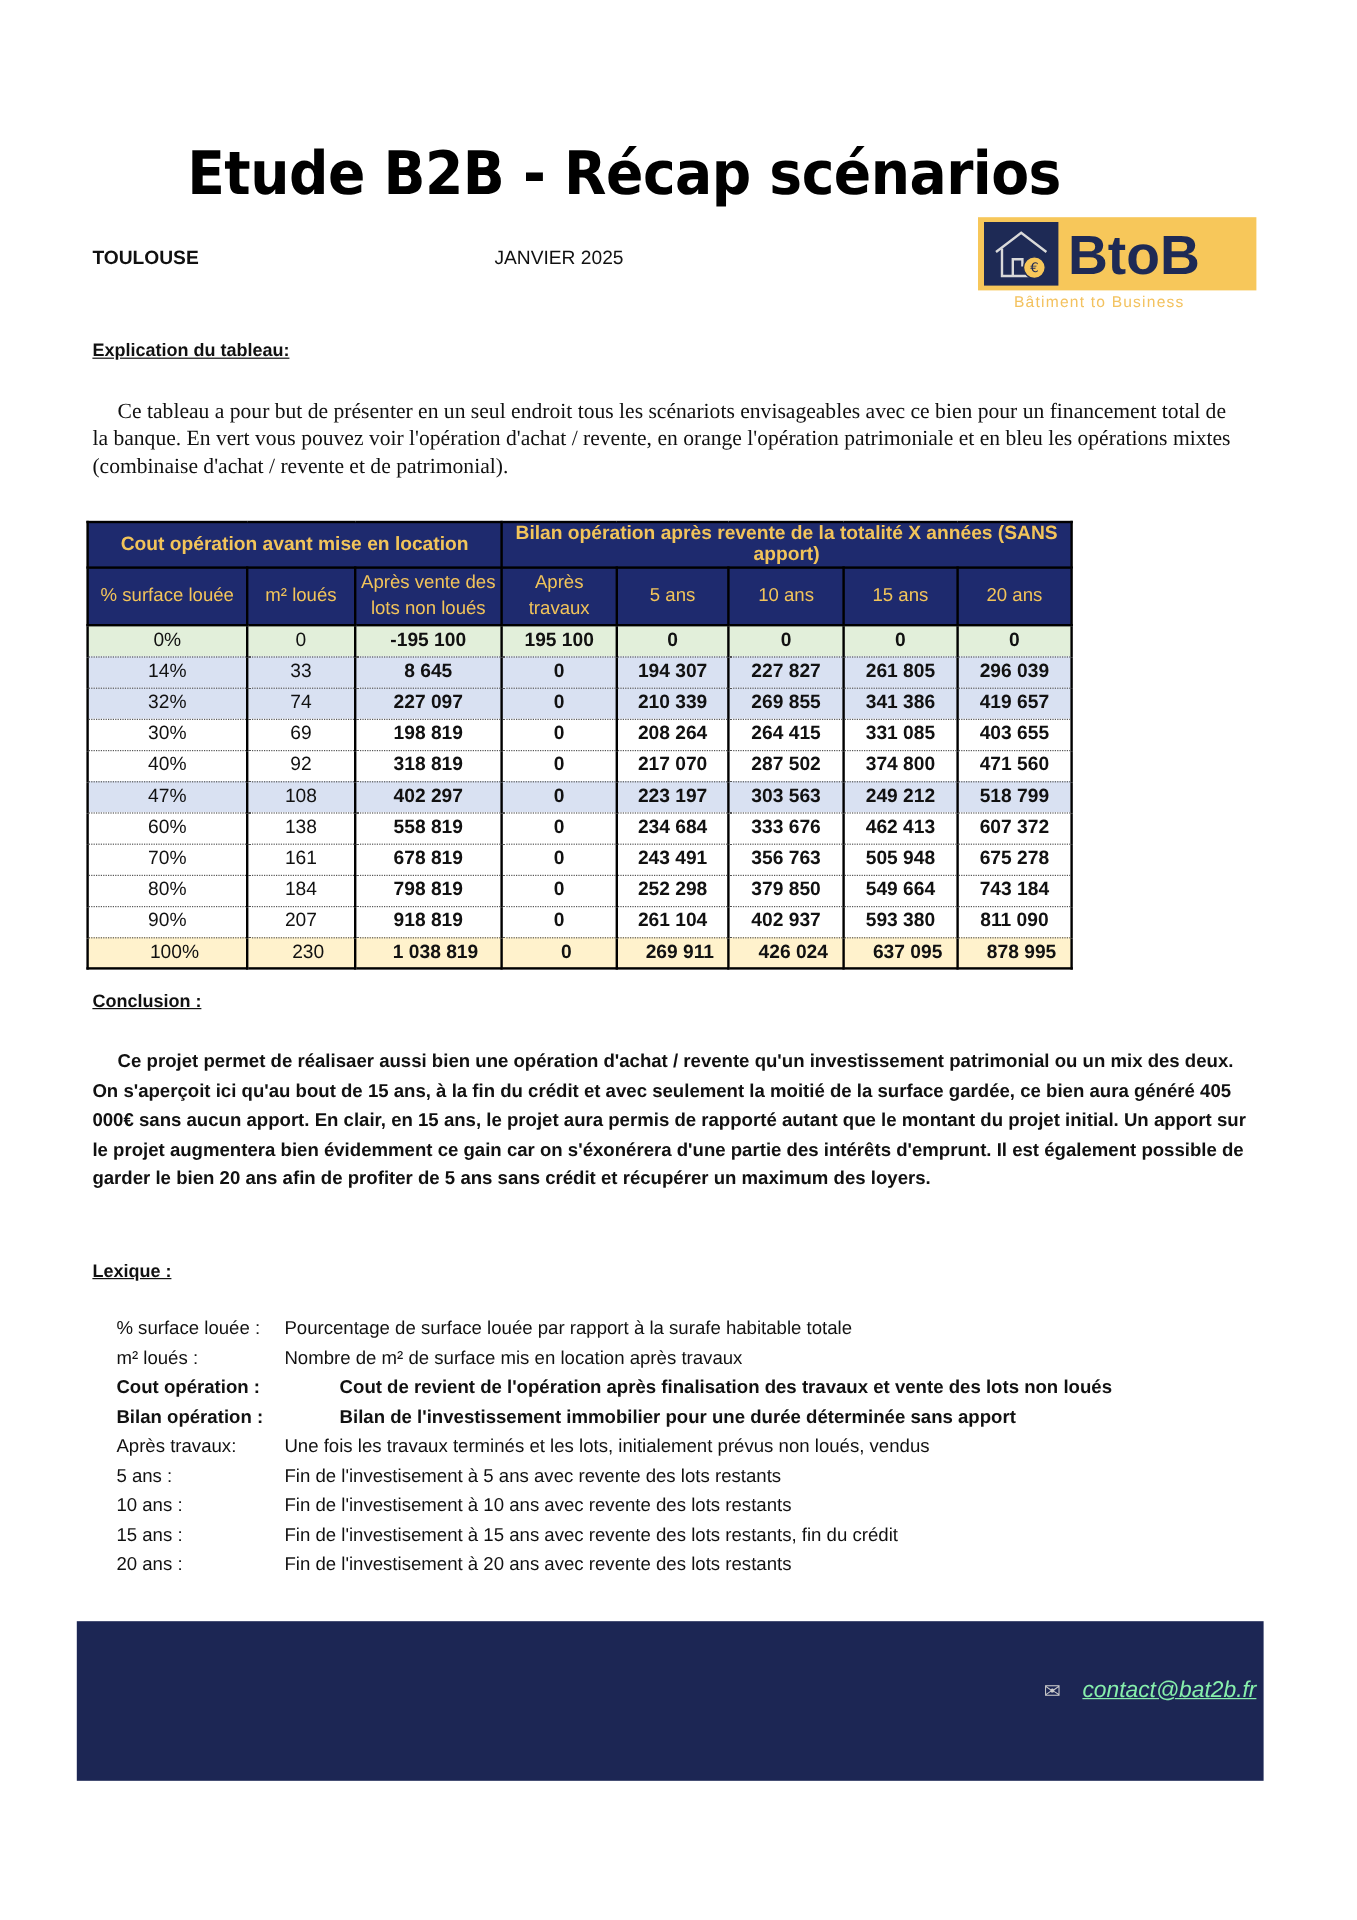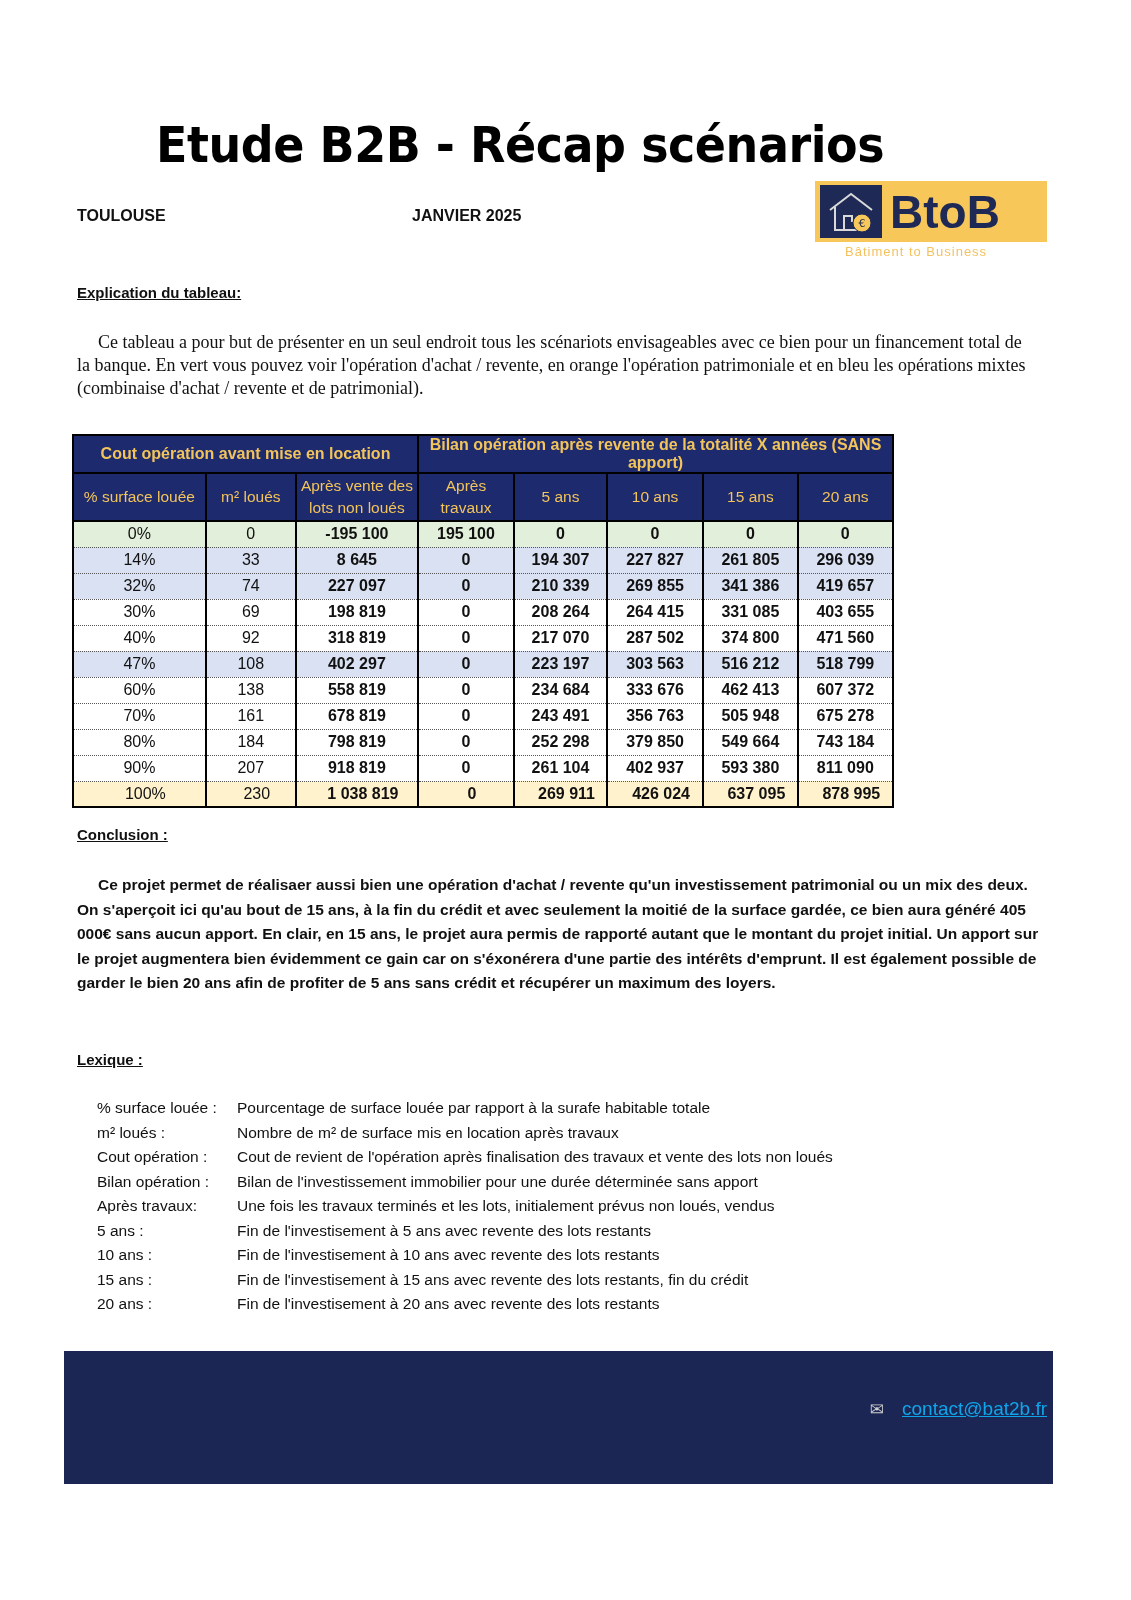--- a/index.html
+++ b/index.html
@@ -7,7 +7,7 @@
   .abs { position: absolute; }
   #title { left: 156px; top: 116px; font-size: 50px; font-weight: bold; letter-spacing: -0.5px; color: #000; font-family: "DejaVu Sans", sans-serif; transform: scaleX(0.92); transform-origin: left; }
   #city { left: 77px; top: 207px; font-size: 16px; font-weight: bold; }
-  #date { left: 412px; top: 207px; font-size: 16px; font-weight: bold; }
+  #date { left: 412px; top: 207px; font-size: 16px; font-weight: normal; }
   #logo { left: 815px; top: 181px; width: 232px; height: 61px; background: #f7c75a; display: flex; align-items: center; }
   #logo .mark { width: 62px; height: 53px; margin-left: 5px; background: #1e2a55; display: flex; align-items: center; justify-content: center; }
   #logo .brand { color: #1e2a55; font-size: 46px; font-weight: bold; margin-left: 8px; letter-spacing: 0px; }

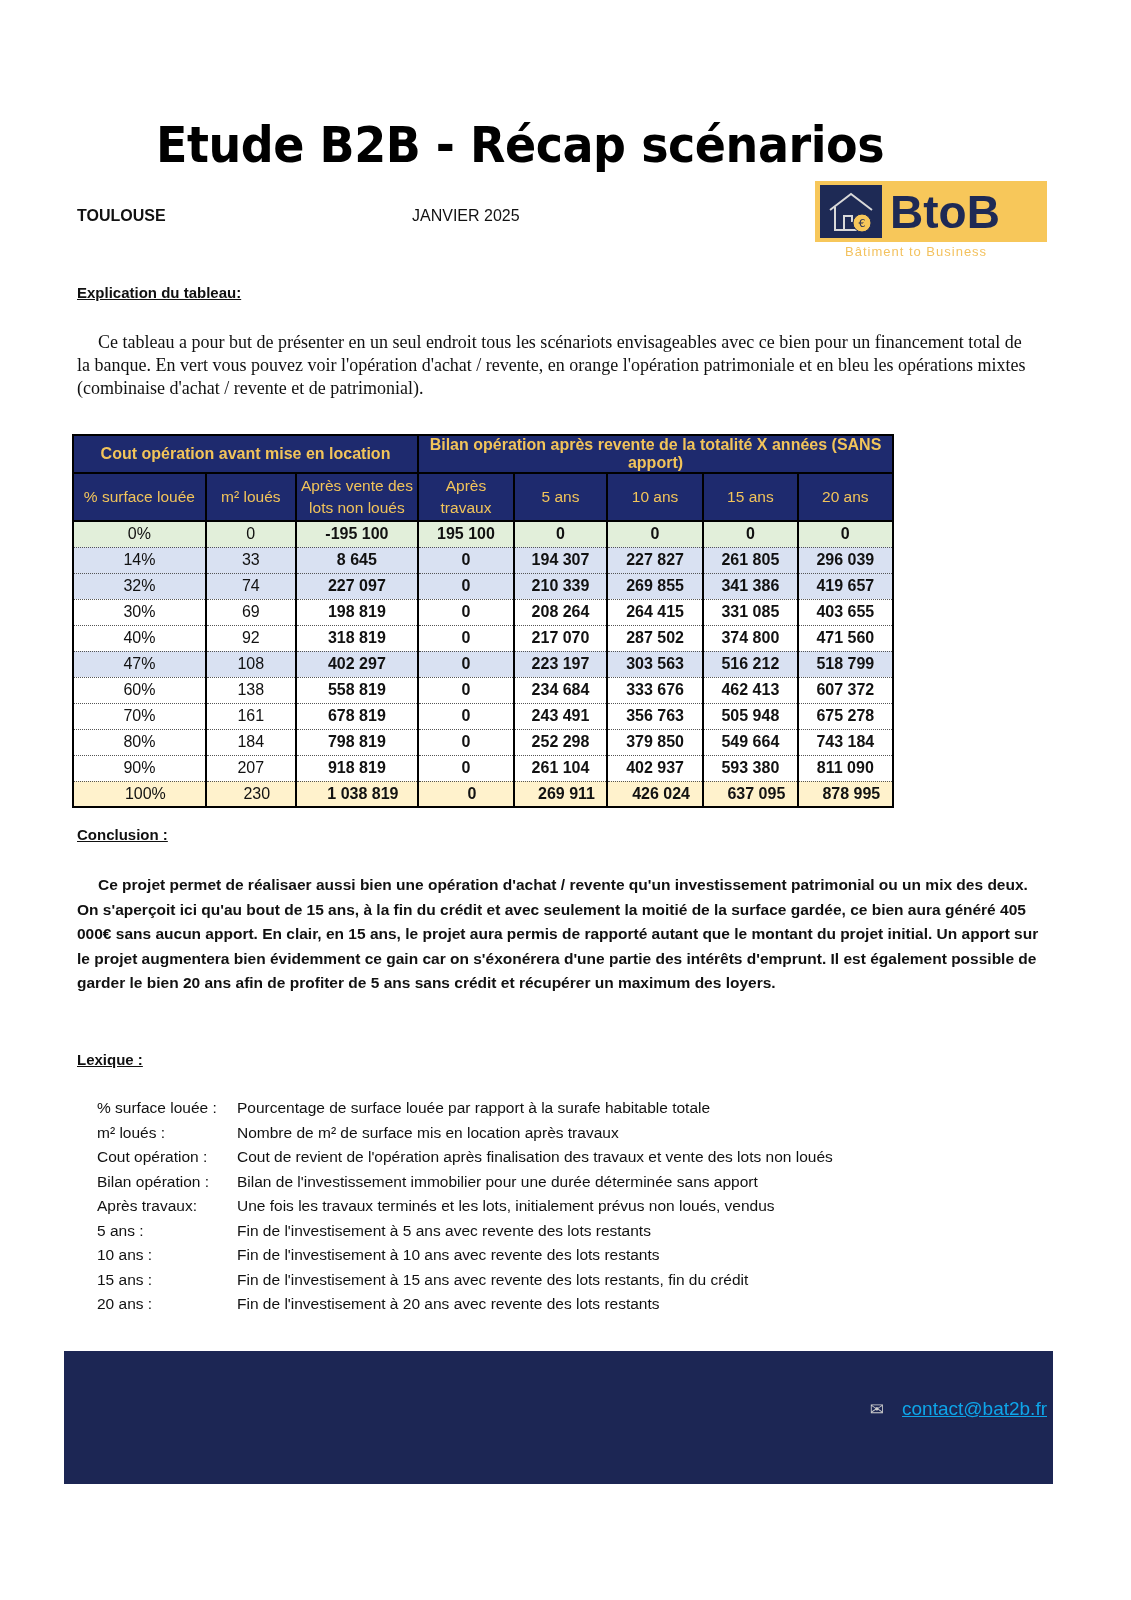--- a/index.html
+++ b/index.html
@@ -138,7 +138,7 @@
         <td class="b">0</td>
         <td class="b">223 197</td>
         <td class="b">303 563</td>
-        <td class="b">516 212</td>
+        <td class="b">249 212</td>
         <td class="b">518 799</td>
       </tr>
       <tr class="white">

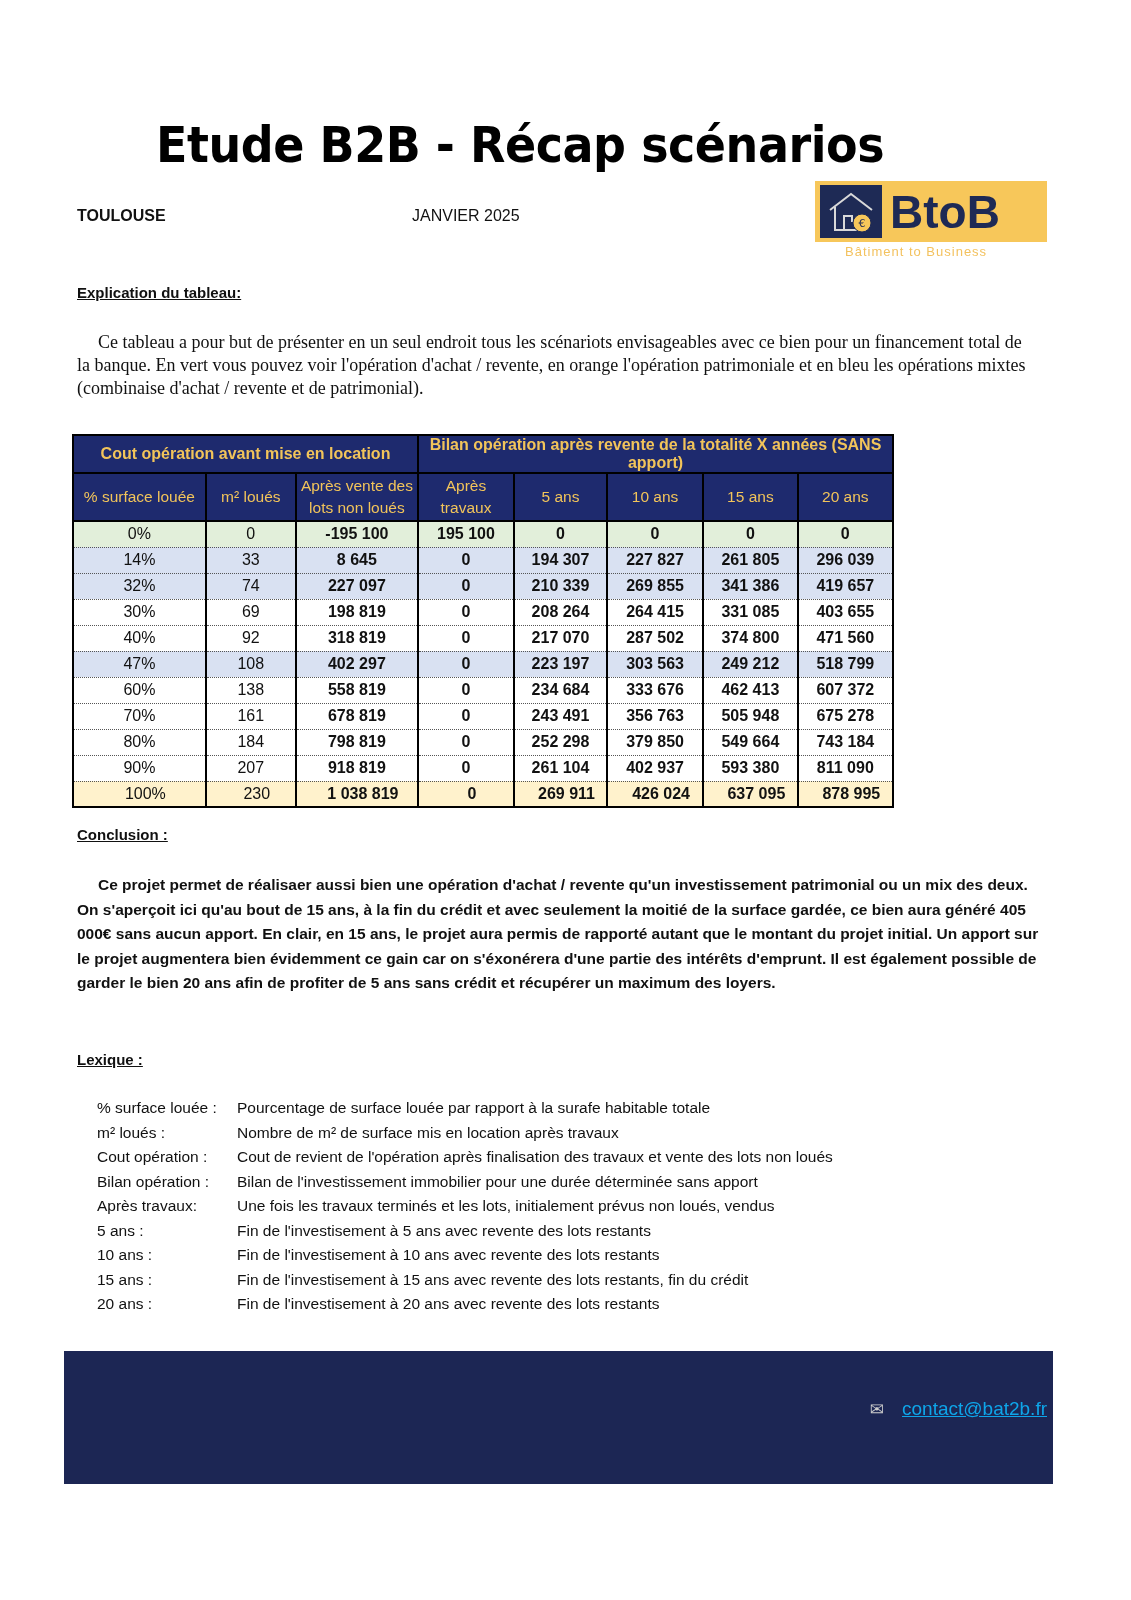--- a/index.html
+++ b/index.html
@@ -21,7 +21,7 @@
   #lexique { left: 97px; top: 1096px; font-size: 15.5px; }
   .lex-row { display: flex; height: 24.5px; align-items: center; }
   .lex-row .term { width: 140px; white-space: nowrap; }
-  .lex-row.bold { font-weight: normal; }
+  .lex-row.bold { font-weight: bold; gap: 46px; }
   table#recap { left: 72px; top: 434px; border-collapse: collapse; width: 822px; font-size: 16px; }
   #recap td, #recap th { text-align: center; border-left: 2px solid #000; border-right: 2px solid #000; }
   #recap tr.group th { background: #1e2a6e; color: #f2c45a; font-weight: bold; height: 24px; font-size: 16px; border: 2px solid #000; }

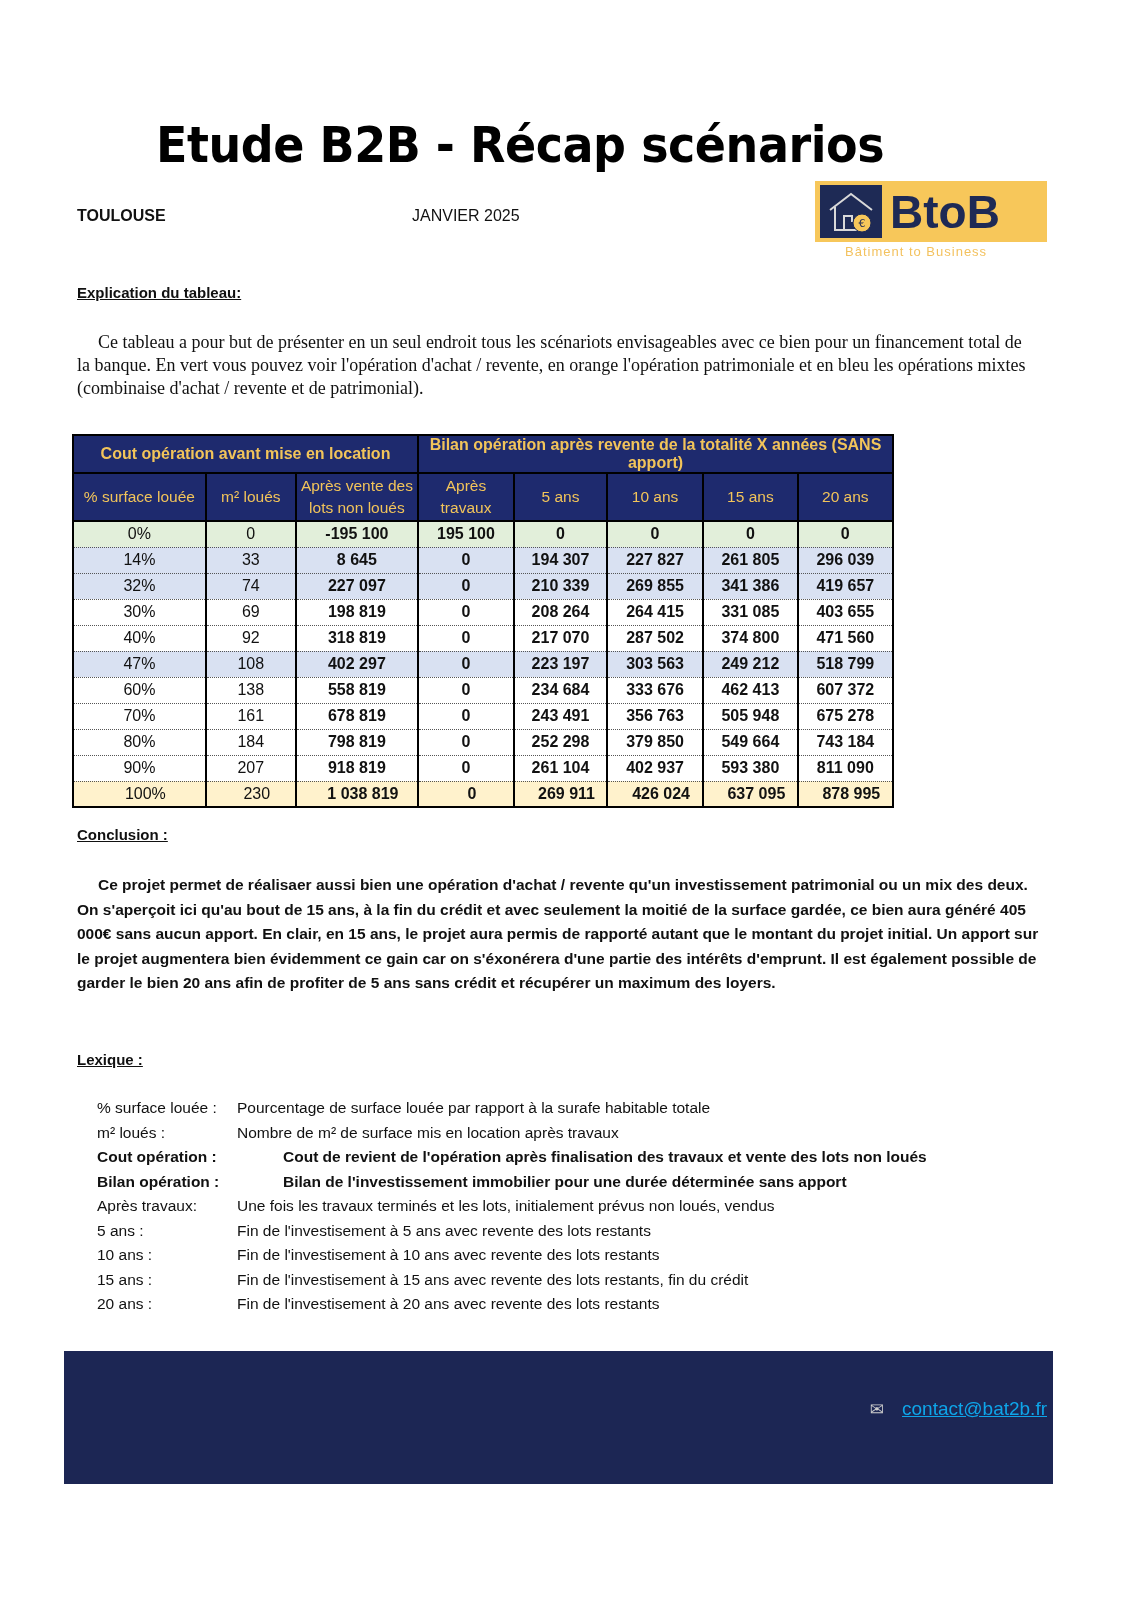--- a/index.html
+++ b/index.html
@@ -37,7 +37,7 @@
   #contact-title { left: 22px; top: 26px; font-family: "DejaVu Serif", serif; font-size: 62px; color: #ffffff; }
   #contact-mail { right: 6px; top: 47px; display: flex; align-items: center; color: #ffffff; font-size: 19px; }
   #contact-mail .icon { margin-right: 18px; font-size: 17px; color: #ccc; }
-  #contact-mail a { color: #0ea5e9; text-decoration: underline; }
+  #contact-mail a { color: #86efac; text-decoration: underline; font-style: italic; }
 </style>
 </head>
 <body>

